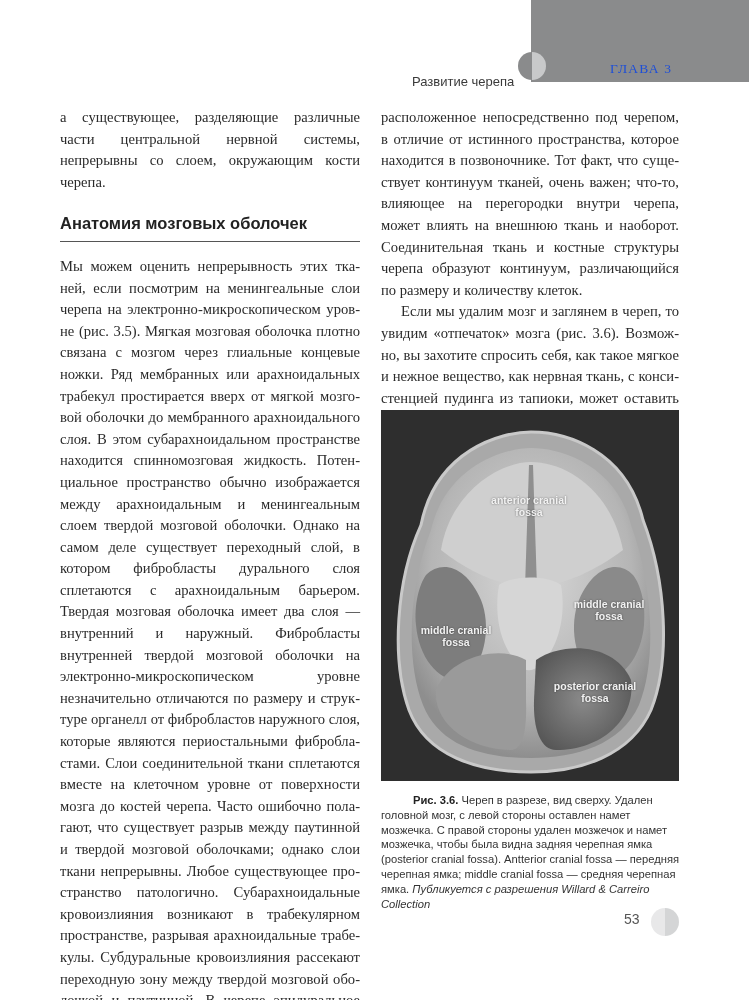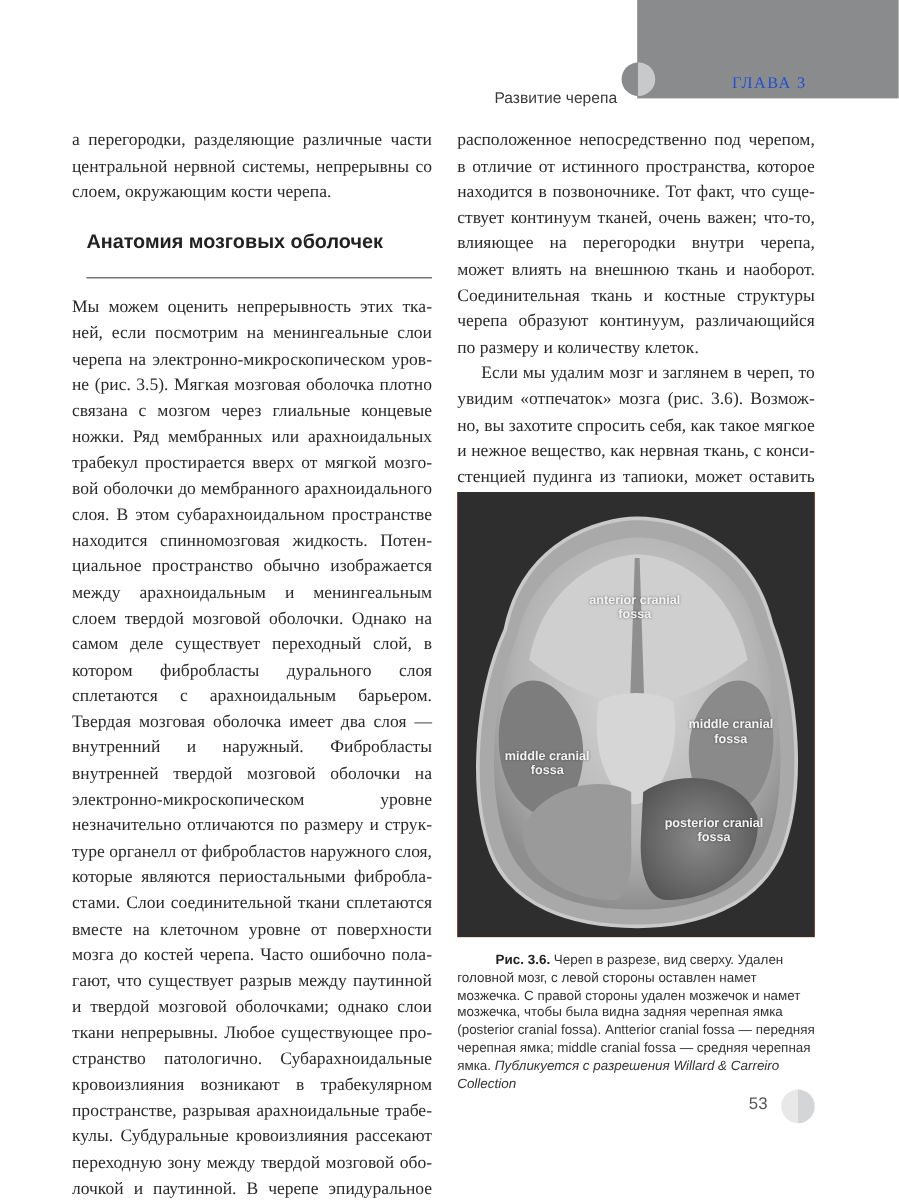--- a/index.html
+++ b/index.html
@@ -80,7 +80,7 @@
 <div class="header-chapter">ГЛАВА 3</div>
 
 <div class="col col-left">
-  <p>а перегородки, разделяющие различные части центральной нервной системы, непрерывны со слоем, окружающим кости черепа.</p>
+  <p>а существующее, разделяющие различные части центральной нервной системы, непрерывны со слоем, окружающим кости черепа.</p>
   <h2 class="section-heading">Анатомия мозговых оболочек</h2>
   <p class="indent after-heading" style="text-indent:0">Мы можем оценить непрерывность этих тка­ней, если посмотрим на менингеальные слои черепа на электронно-микроскопическом уров­не (рис. 3.5). Мягкая мозговая оболочка плот­но связана с мозгом через глиальные концевые ножки. Ряд мембранных или арахноидальных трабекул простирается вверх от мягкой мозго­вой оболочки до мембранного арахноидального слоя. В этом субарахноидальном пространстве находится спинномозговая жидкость. Потен­циальное пространство обычно изображается между арахноидальным и менингеальным слоем твердой мозговой оболочки. Однако на самом деле существует переходный слой, в котором фи­бробласты дурального слоя сплетаются с арахно­идальным барьером. Твердая мозговая оболочка имеет два слоя — внутренний и наружный. Фи­бробласты внутренней твердой мозговой обо­лочки на электронно-микроскопическом уровне незначительно отличаются по размеру и струк­туре органелл от фибробластов наружного слоя, которые являются периостальными фибробла­стами. Слои соединительной ткани сплетают­ся вместе на клеточном уровне от поверхности мозга до костей черепа. Часто ошибочно пола­гают, что существует разрыв между паутинной и твердой мозговой оболочками; однако слои ткани непрерывны. Любое существующее про­странство патологично. Субарахноидальные кровоизлияния возникают в трабекулярном пространстве, разрывая арахноидальные трабе­кулы. Субдуральные кровоизлияния рассекают переходную зону между твердой мозговой обо­лочкой и паутинной. В черепе эпидуральное про­странство — это потенциальное пространство,</p>
 </div>

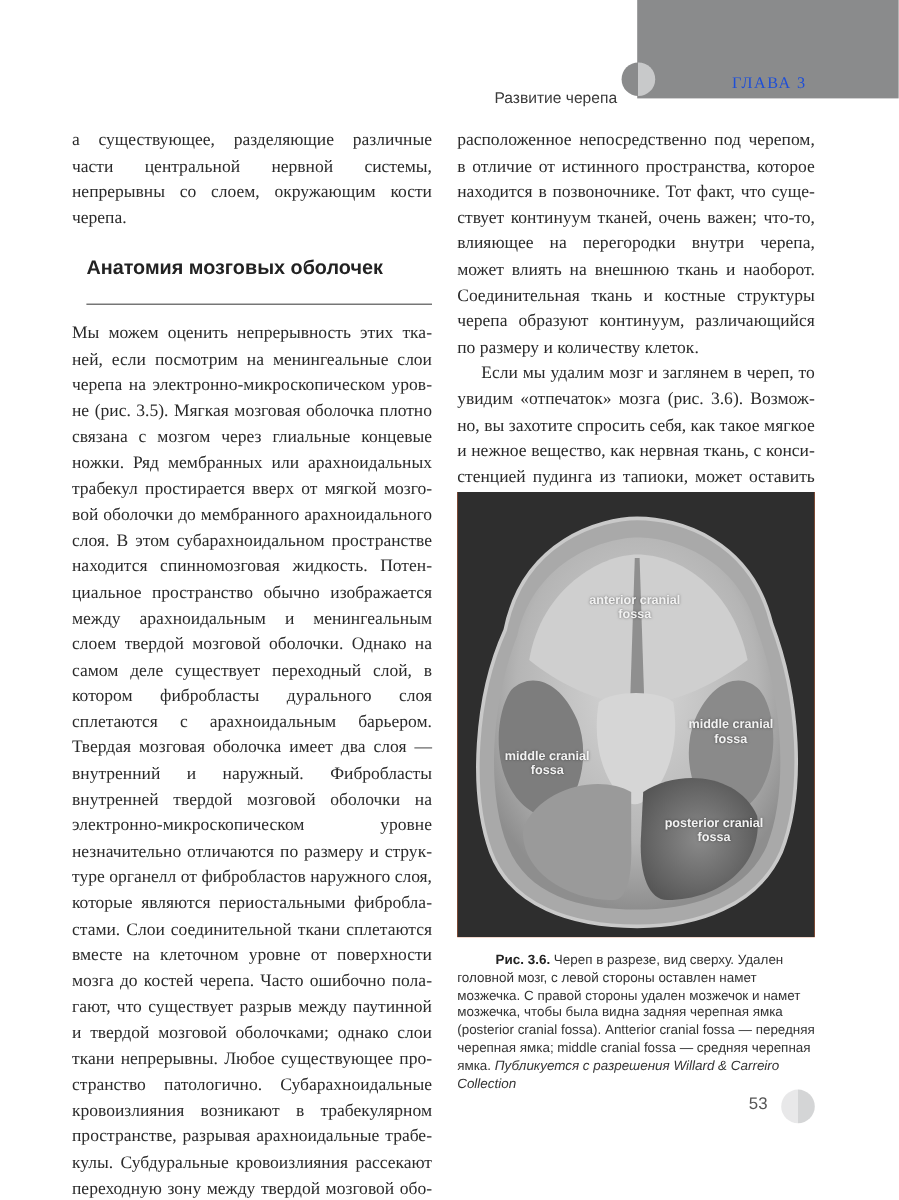--- a/index.html
+++ b/index.html
@@ -38,7 +38,7 @@
   .section-heading {
     font-family: "Liberation Sans", "DejaVu Sans", sans-serif;
     font-size: 16.5px; color: #222; text-align: left;
-    margin: 20px 0 0 12px; padding-bottom: 18px;
+    margin: 20px 0 0 0; padding-bottom: 6px;
     border-bottom: 1.5px solid #555;
   }
   .after-heading { margin-top: 14px !important; }

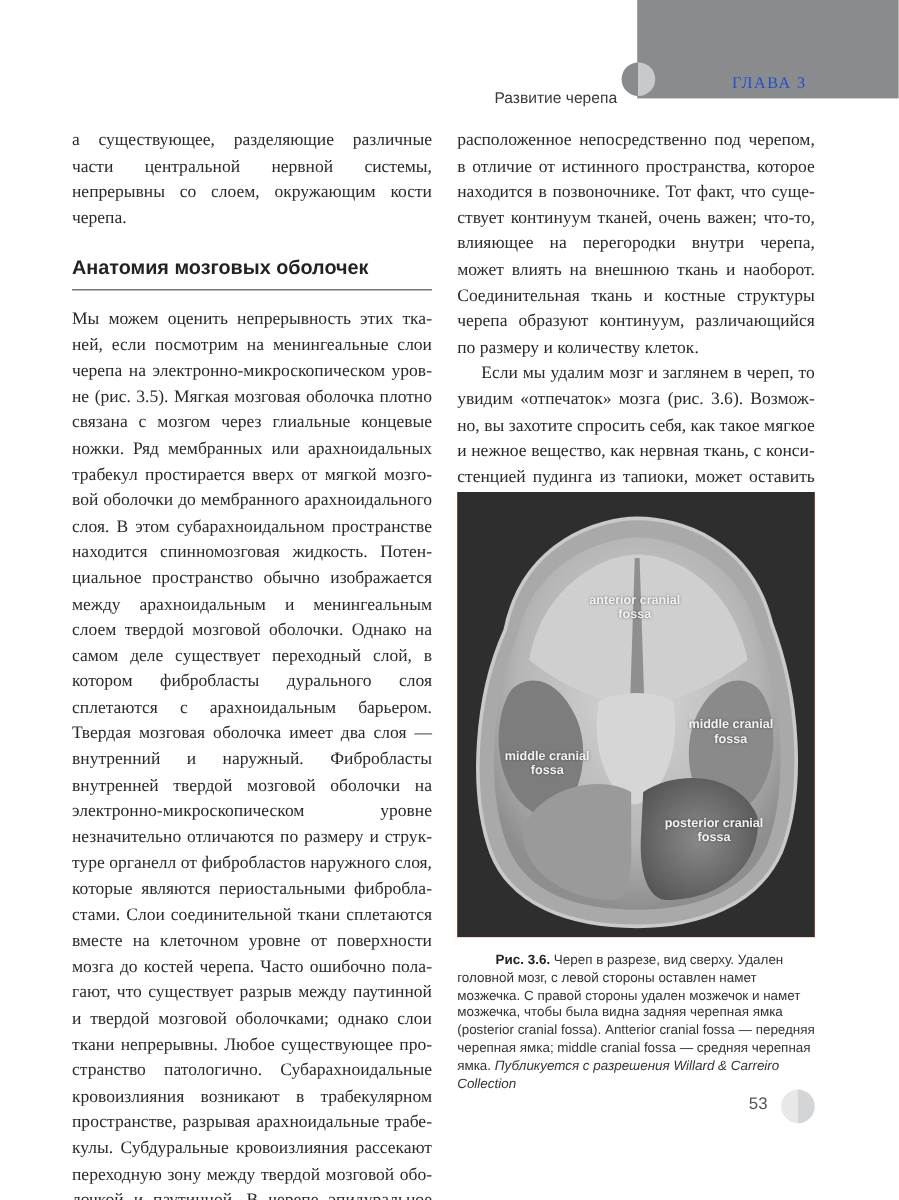--- a/index.html
+++ b/index.html
@@ -44,7 +44,7 @@
   .after-heading { margin-top: 14px !important; }
   .figure {
     position: absolute; left: 381px; top: 410px; width: 298px; height: 371px;
-    background: #c2410c; overflow: hidden;
+    background: #14532d; overflow: hidden;
   }
   .skull { position: absolute; left: 0; top: 0; width: 298px; height: 371px; }
   .fig-label {

